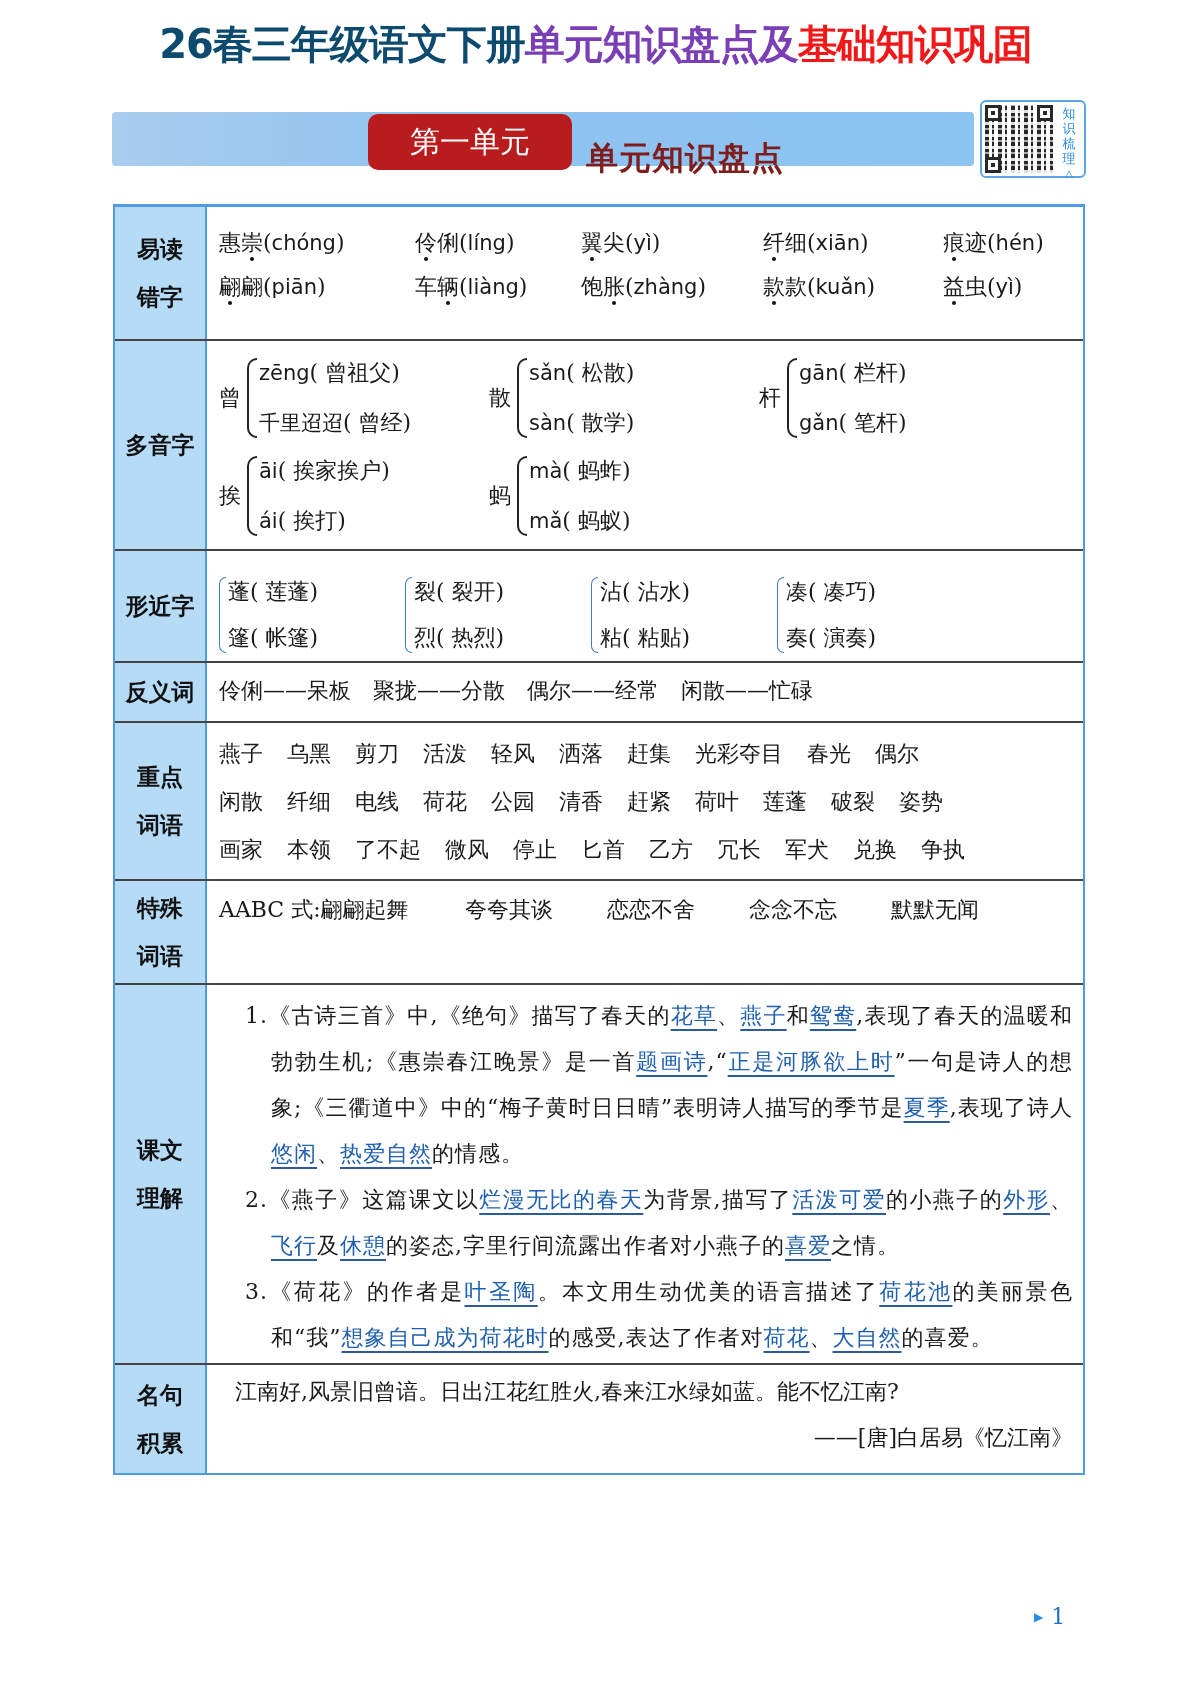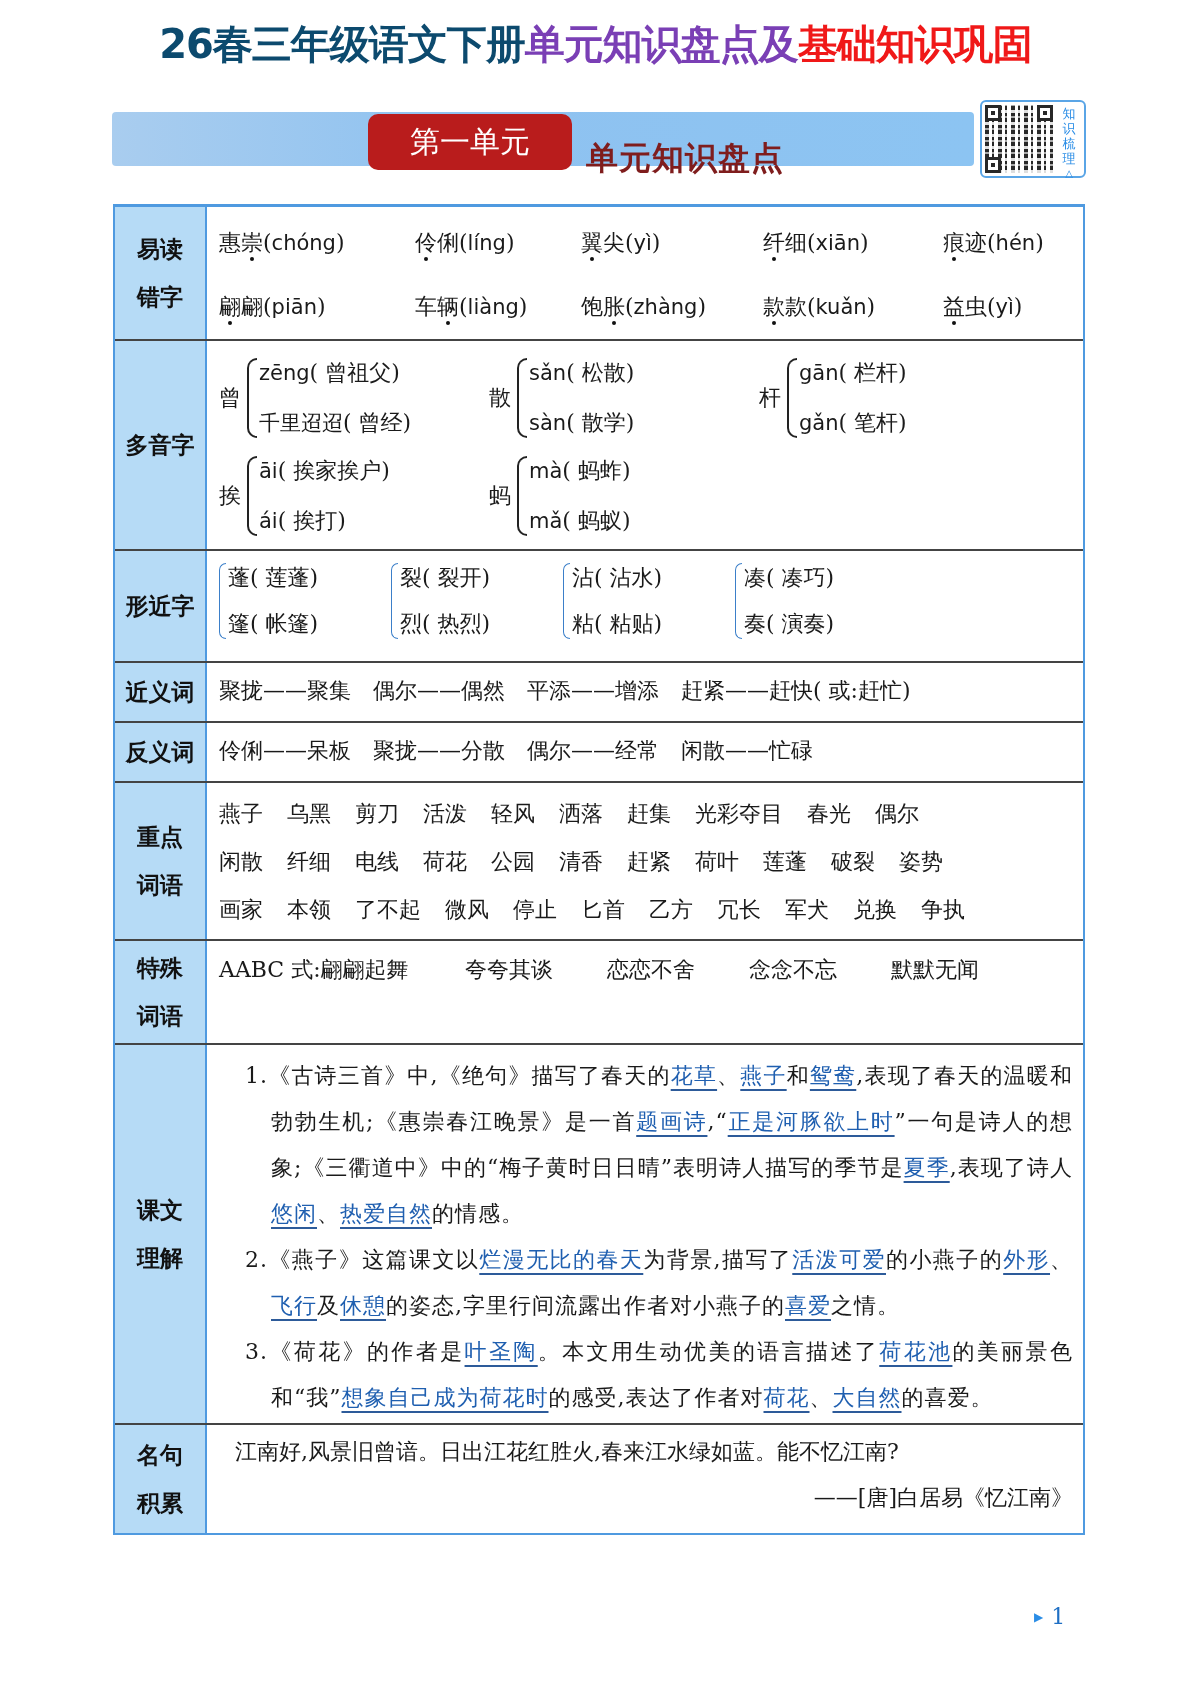--- a/index.html
+++ b/index.html
@@ -41,7 +41,7 @@
 
   
   .r-yidu { height: 134px; }
-  .yidu-grid { display: grid; grid-template-columns: 196px 166px 182px 180px 150px; row-gap: 20px; padding-top: 14px; }
+  .yidu-grid { display: grid; grid-template-columns: 196px 166px 182px 180px 150px; row-gap: 0; padding-top: 14px; }
   .yidu-item { line-height: 44px; white-space: nowrap; position: relative; }
   .dot { position: relative; }
   .dot::after { content: ""; position: absolute; left: 50%; bottom: -6px; width: 4px; height: 4px; border-radius: 50%; background: #111; transform: translateX(-50%); }

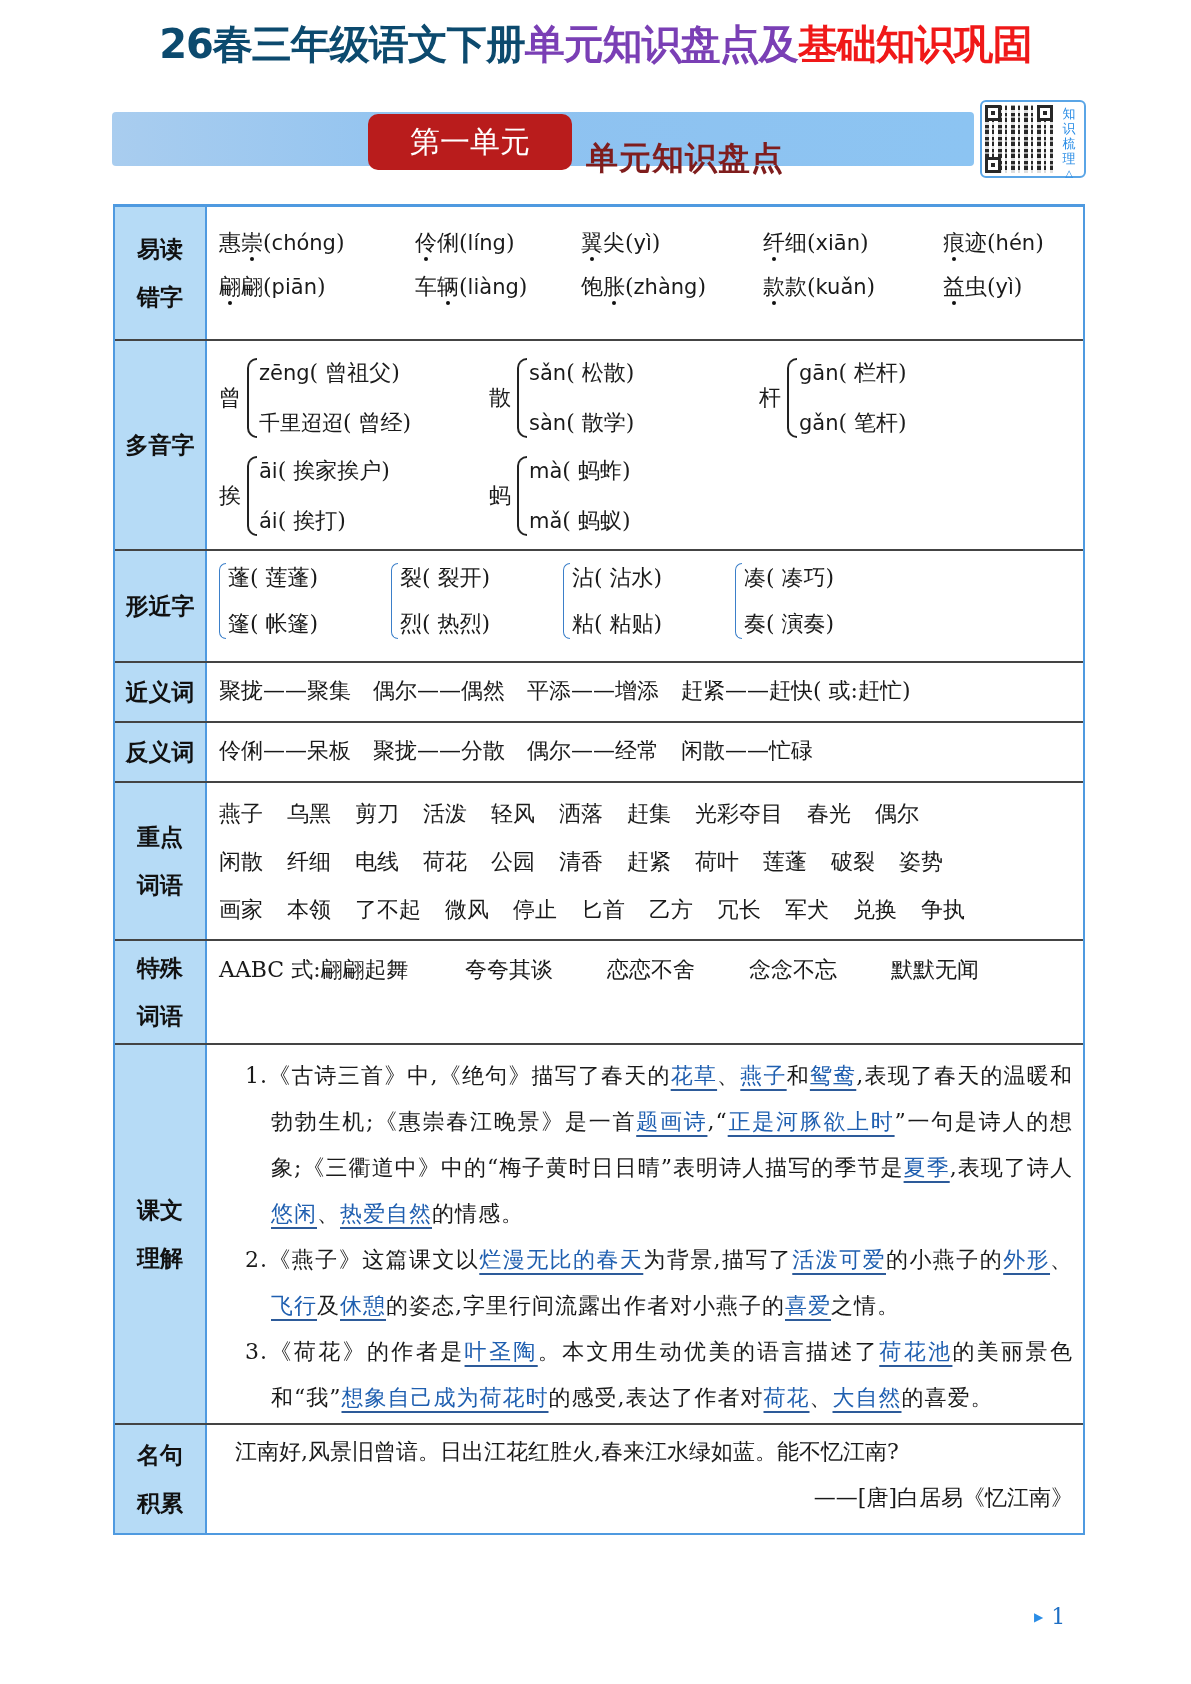--- a/index.html
+++ b/index.html
@@ -58,7 +58,7 @@
 
   
   .r-xingjin { height: 112px; }
-  .xj-grid { display: flex; padding-top: 4px; }
+  .xj-grid { display: flex; padding-top: 18px; gap: 14px; }
   .xj-item { display: flex; align-items: center; width: 172px; }
   .xj-item .brace { height: 76px; border-color: #3b7fc9; width: 7px; border-width: 1.5px; }
   .xj-list div { line-height: 46px; white-space: nowrap; }

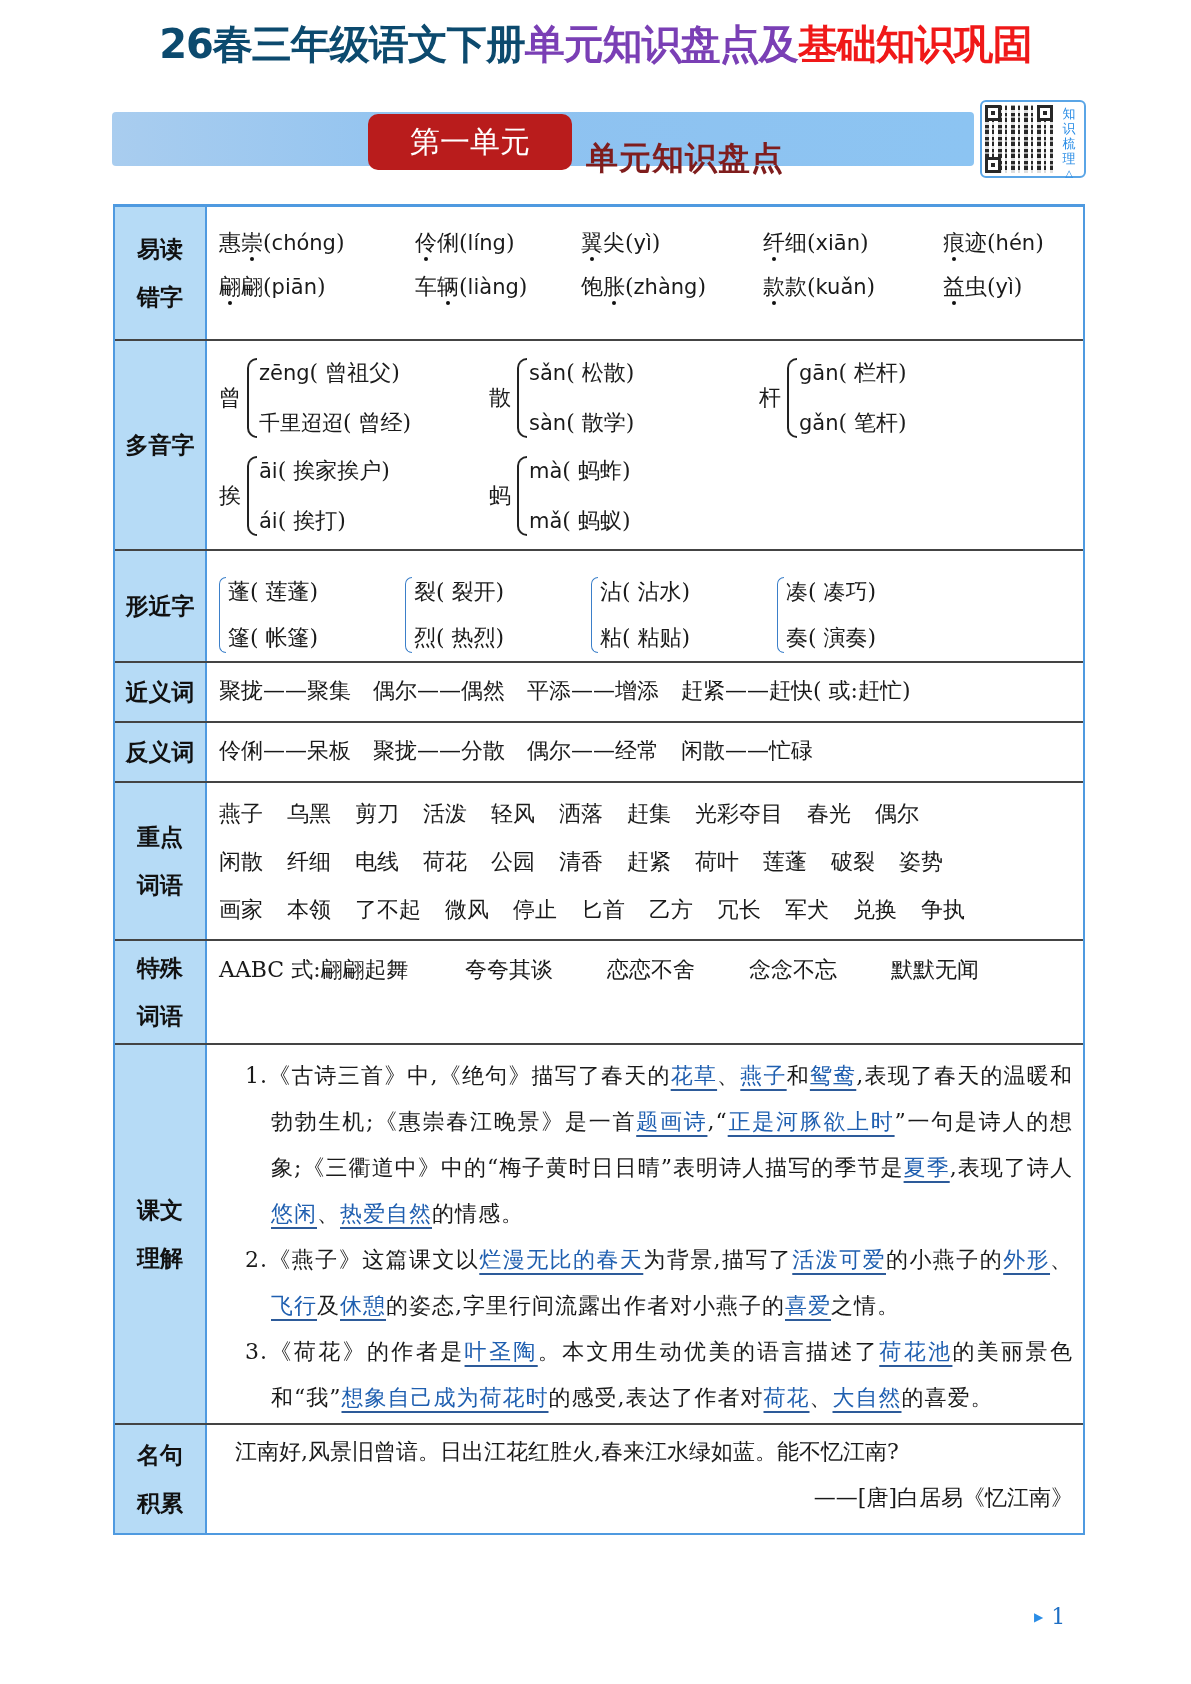--- a/index.html
+++ b/index.html
@@ -219,10 +219,6 @@
     </div>
   </div>
 
-  <div class="row r-jinyi">
-    <div class="label">近义词</div>
-    <div class="content line-text" id="jinyi"><span class="pair">聚拢——聚集</span><span class="pair">偶尔——偶然</span><span class="pair">平添——增添</span><span class="pair">赶紧——赶快( 或:赶忙)</span></div>
-  </div>
 
   <div class="row r-fanyi">
     <div class="label">反义词</div>

